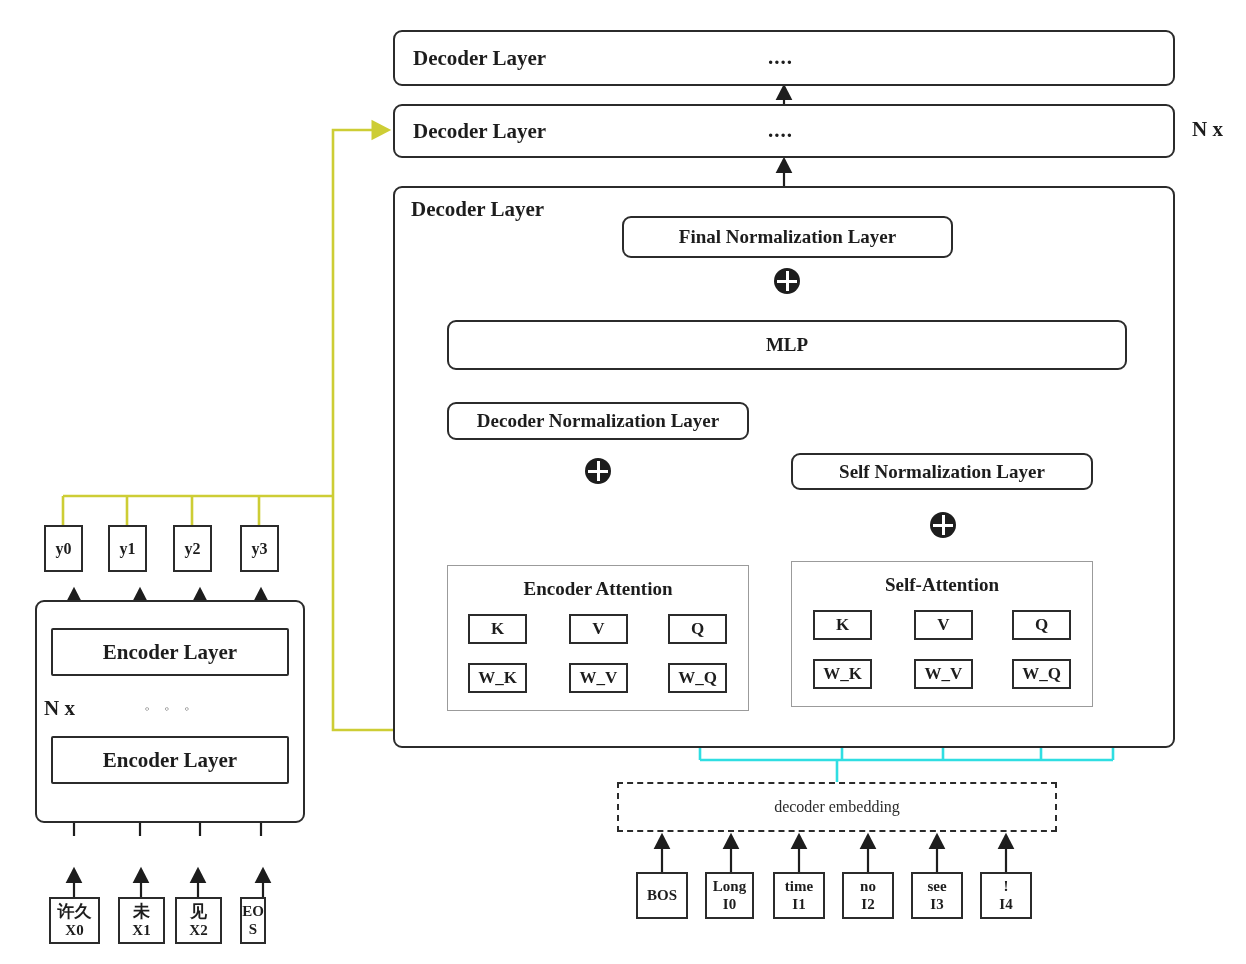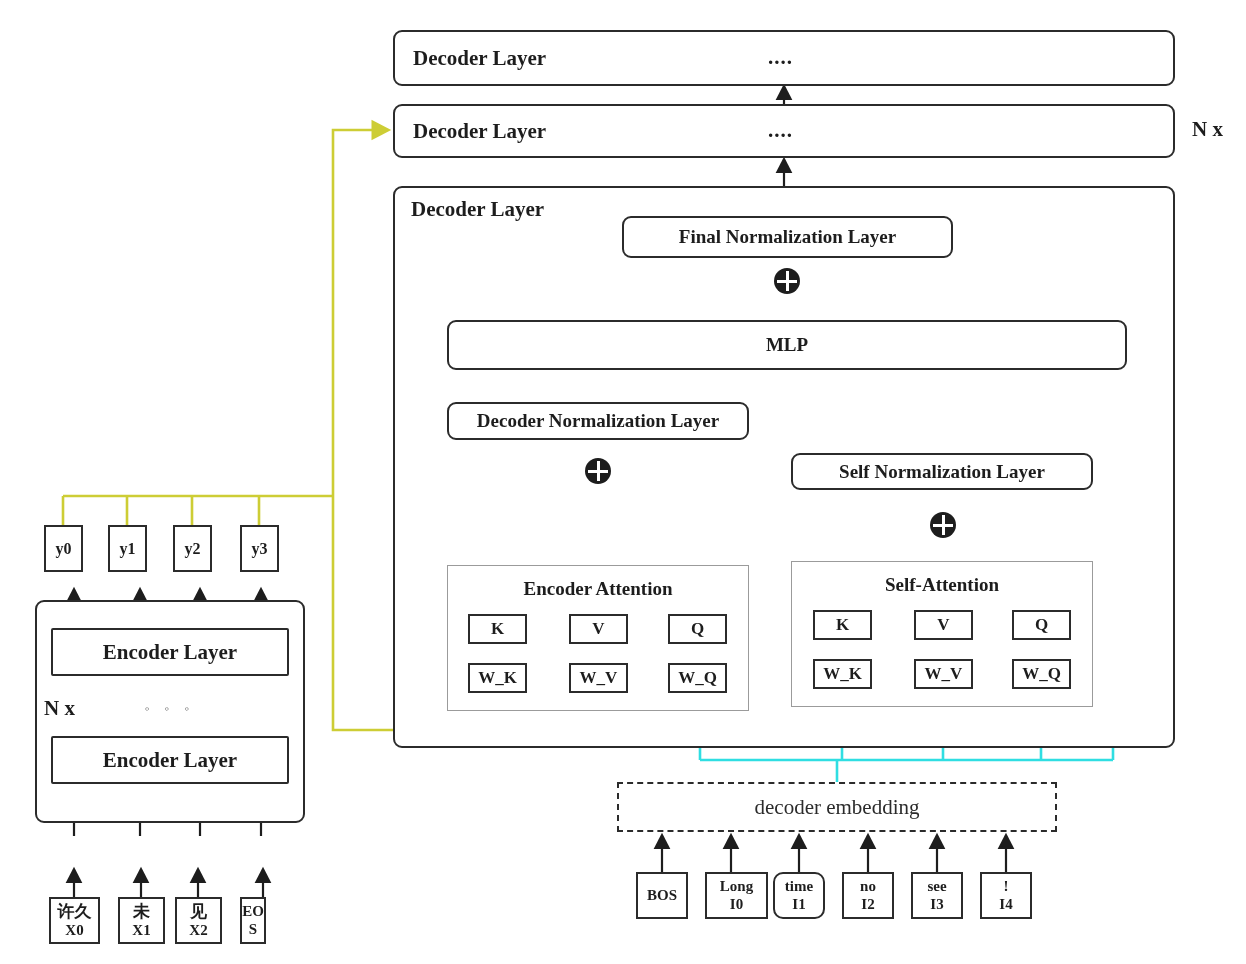--- a/index.html
+++ b/index.html
@@ -129,7 +129,7 @@
     display: flex;
     align-items: center;
     justify-content: center;
-    font-size: 21px;
+    font-size: 16px;
     color: #2b2b2b;
   }
   .tokbox {

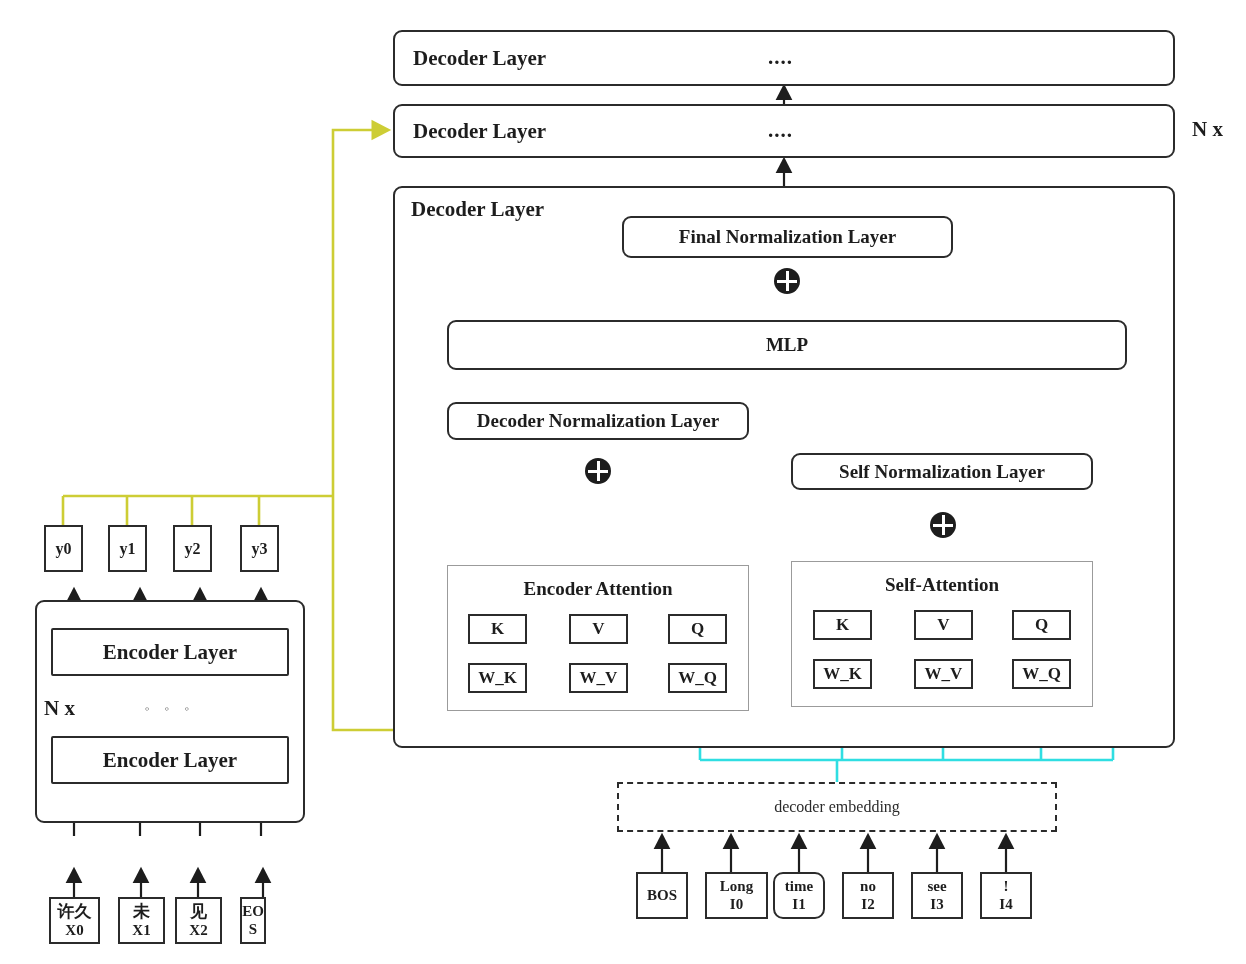--- a/index.html
+++ b/index.html
@@ -408,7 +408,7 @@
     <span>BOS</span>
     <span></span>
   </div>
-  <div class="tokbox" style="left:705px; top:872px; width:63px; height:47px;">
+  <div class="tokbox" style="left:705px; top:872px; width:49px; height:47px;">
     <span>Long</span>
     <span>I0</span>
   </div>

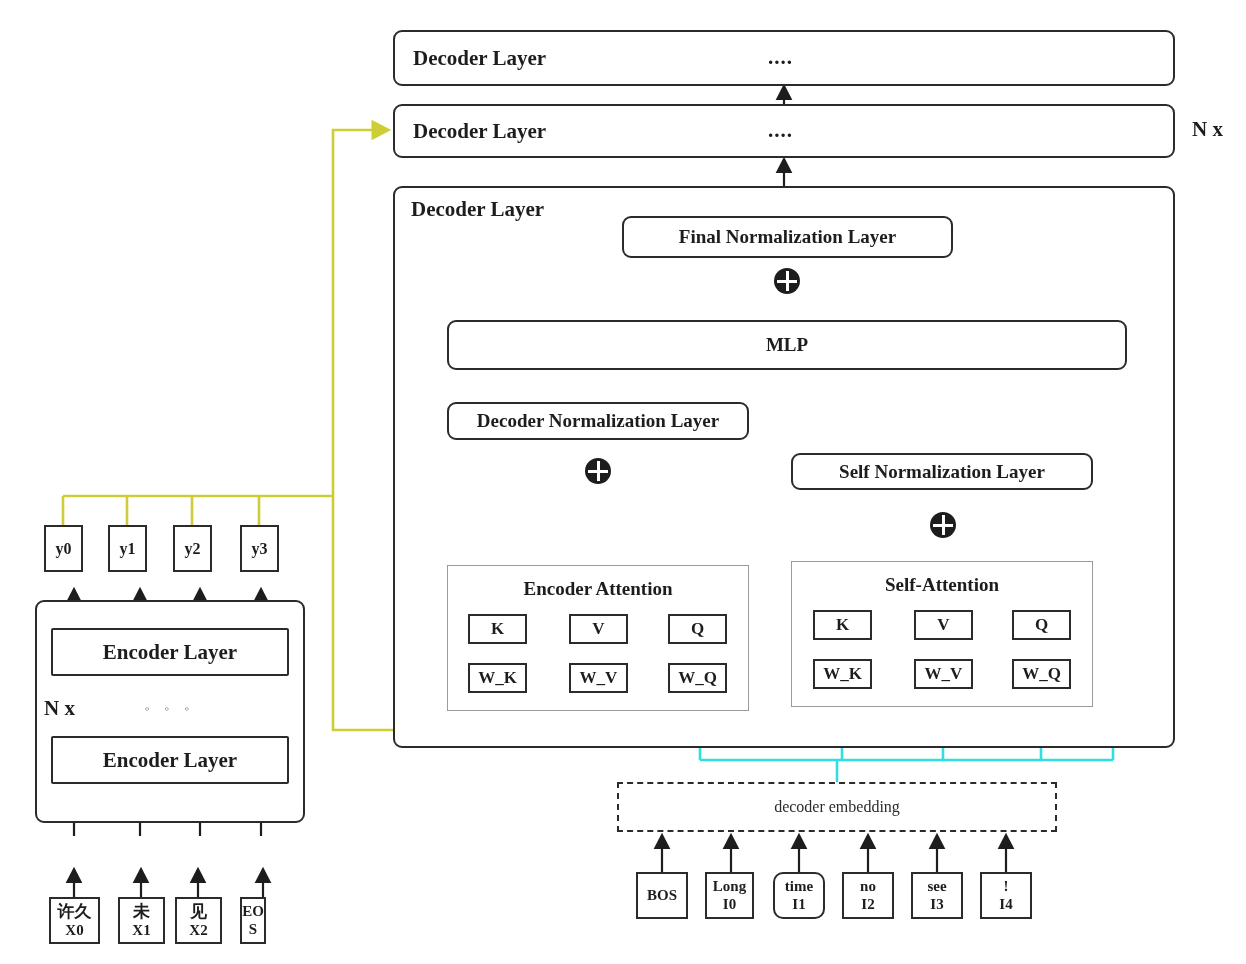--- a/index.html
+++ b/index.html
@@ -412,7 +412,7 @@
     <span>Long</span>
     <span>I0</span>
   </div>
-  <div class="tokbox" style="left:773px; top:872px; width:52px; height:47px;border-radius:10px;">
+  <div class="tokbox" style="left:773px; top:872px; width:52px; height:47px;">
     <span>time</span>
     <span>I1</span>
   </div>

